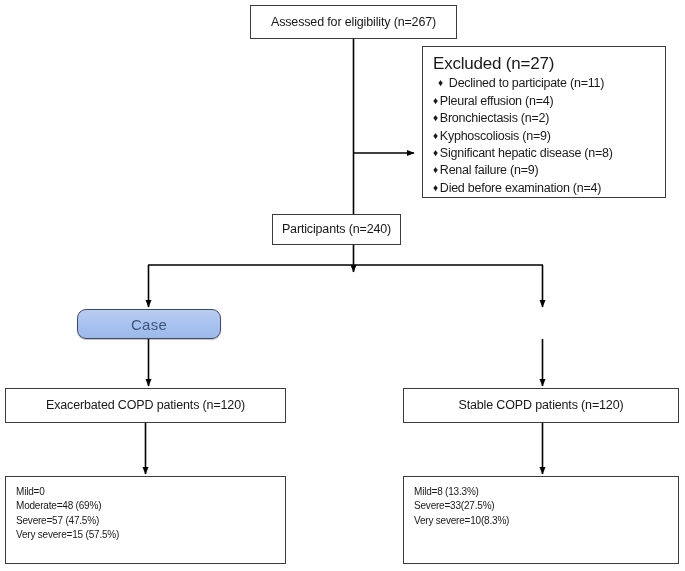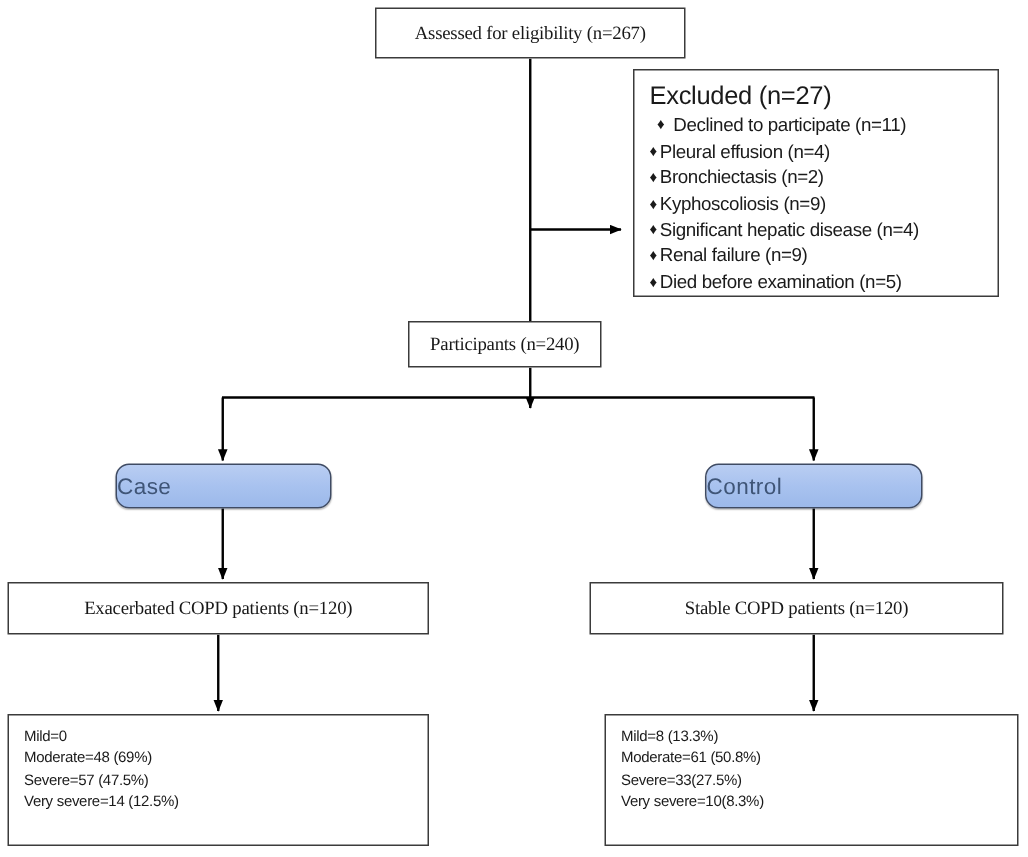--- a/index.html
+++ b/index.html
@@ -44,7 +44,6 @@
     line-height: 1.15;
     color: #181818;
     letter-spacing: -0.15px;
-    font-family: Liberation Serif, serif;
   }
   
   #node-assessed {

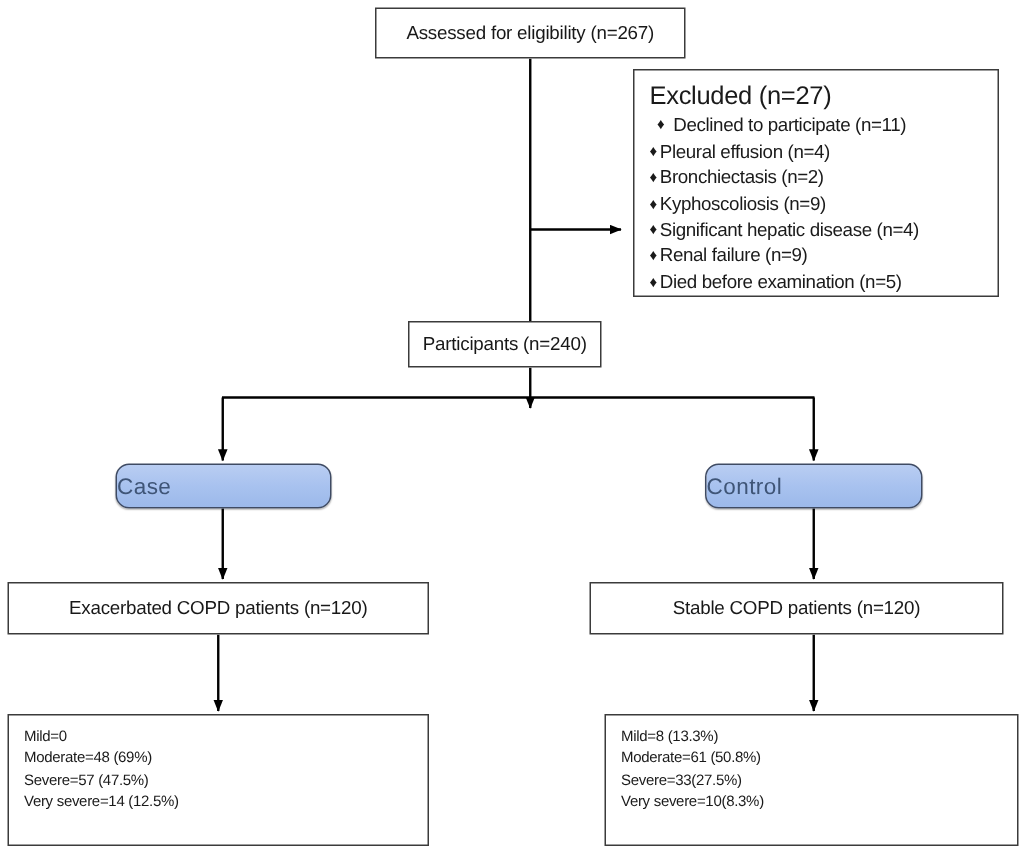--- a/index.html
+++ b/index.html
@@ -225,7 +225,7 @@
       </li>
       <li>
         <span class="excl-bullet">♦</span>
-        <span>Significant hepatic disease (n=4)</span>
+        <span>Significant hepatic disease (n=8)</span>
       </li>
       <li>
         <span class="excl-bullet">♦</span>

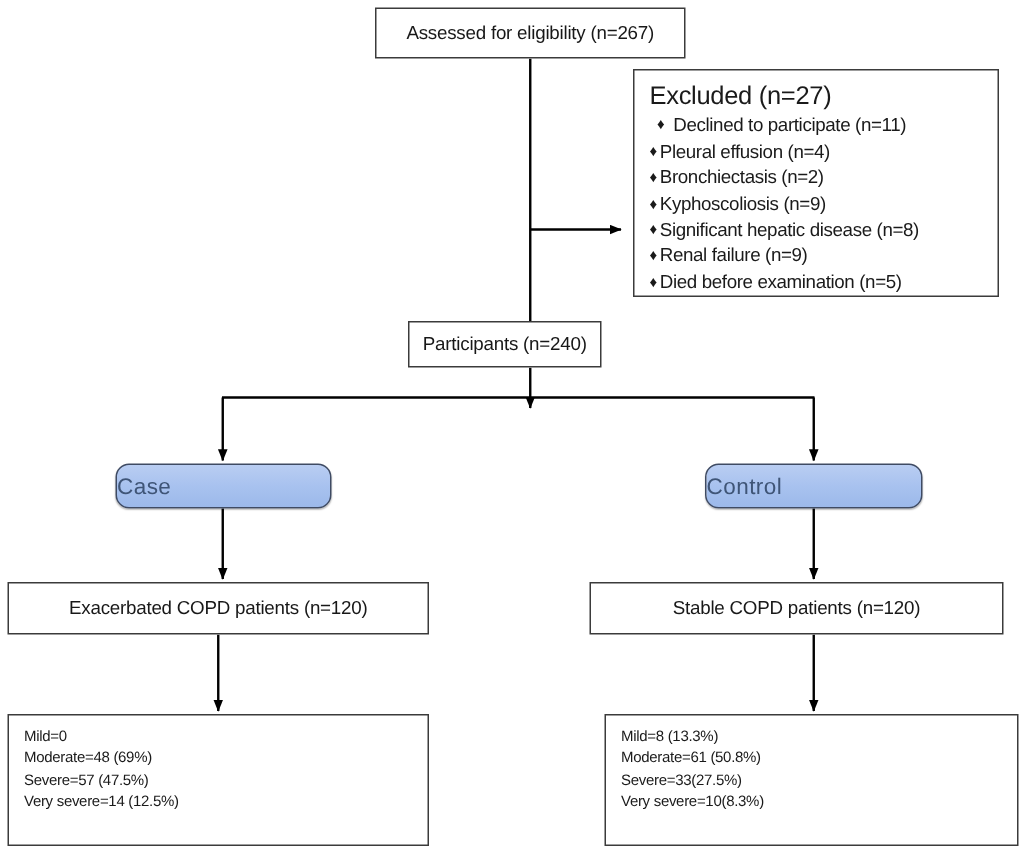--- a/index.html
+++ b/index.html
@@ -233,7 +233,7 @@
       </li>
       <li>
         <span class="excl-bullet">♦</span>
-        <span>Died before examination (n=5)</span>
+        <span>Died before examination (n=4)</span>
       </li>
     </ul>
   </div>

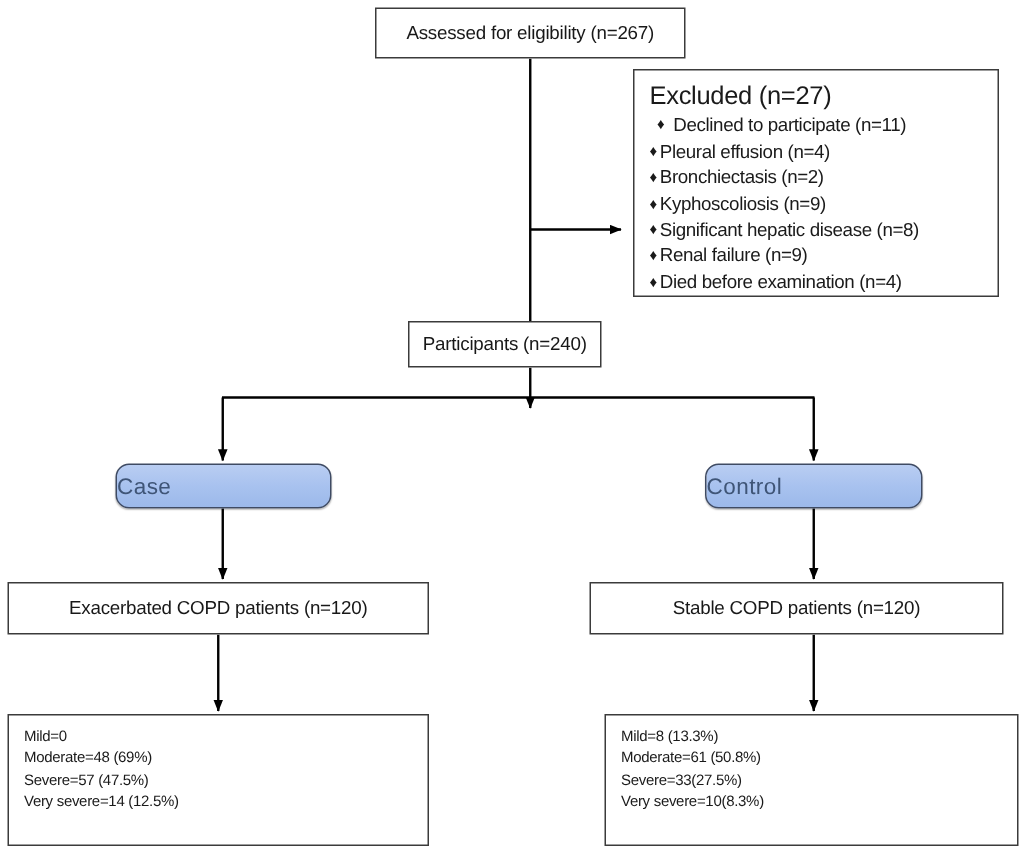--- a/index.html
+++ b/index.html
@@ -106,7 +106,7 @@
     background: linear-gradient(to bottom, #b9cdf2 0%, #a8c2ef 50%, #9cb9ea 100%);
     display: flex;
     align-items: center;
-    justify-content: flex-start;
+    justify-content: center;
     z-index: 2;
     box-shadow: 0 1px 1px rgba(0,0,0,0.25);
   }

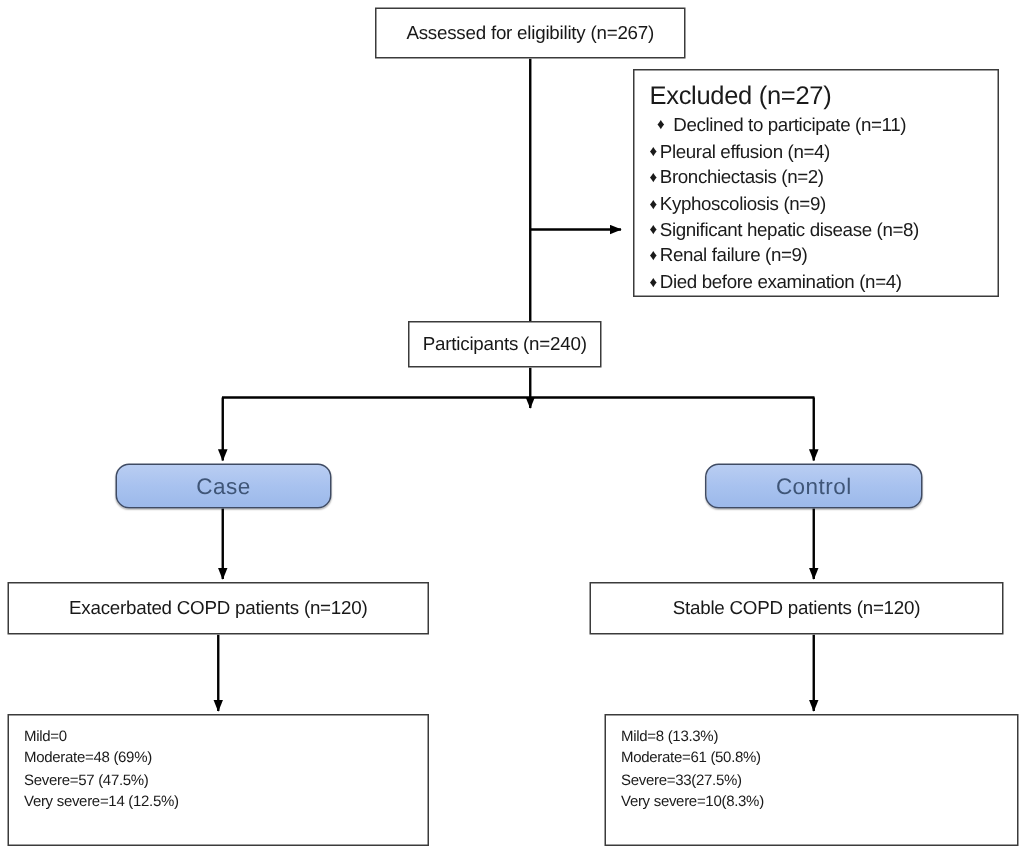--- a/index.html
+++ b/index.html
@@ -246,9 +246,6 @@
     <span class="pill-text">Case</span>
   </div>
 
-  <div class="pill" id="node-control">
-    <span class="pill-text">Control</span>
-  </div>
 
   <div class="node node-centered" id="node-exacerbated">
     <span class="node-text">Exacerbated COPD patients (n=120)</span>

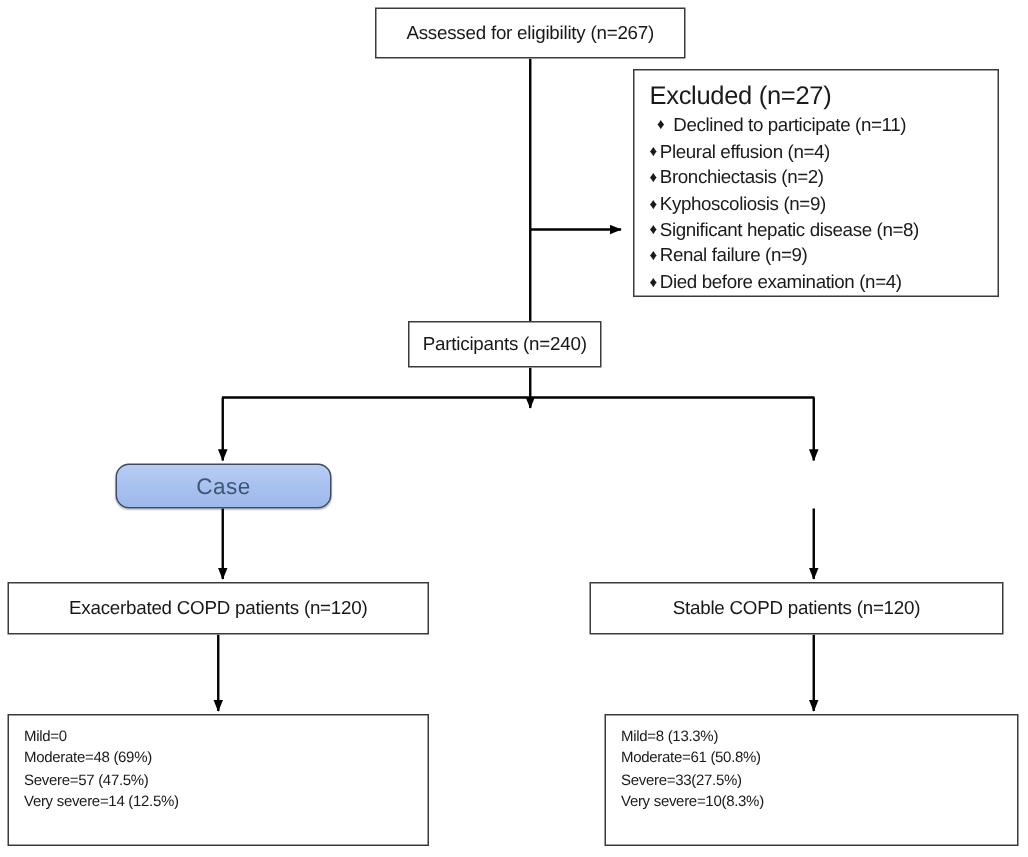--- a/index.html
+++ b/index.html
@@ -136,7 +136,7 @@
     align-items: center;
   }
   #node-stable {
-    left: 393px;
+    left: 403px;
     top: 388px;
     width: 276px;
     height: 35px;

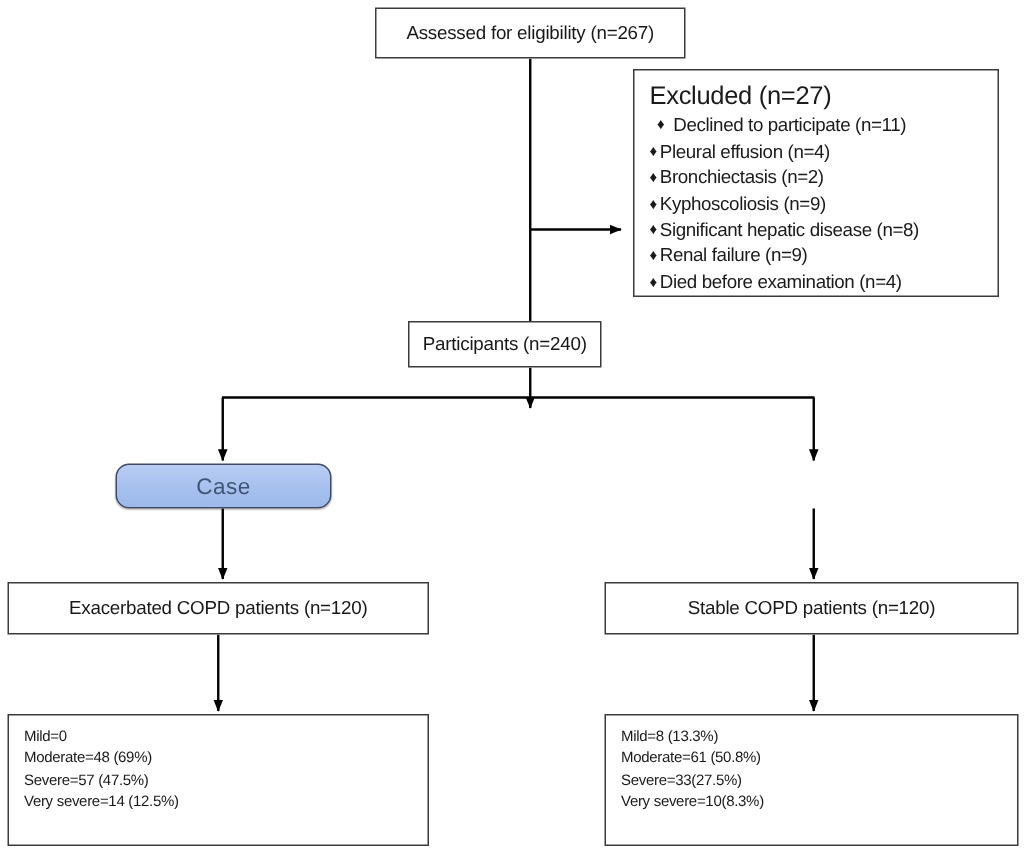--- a/index.html
+++ b/index.html
@@ -264,7 +264,6 @@
 
   <div class="outcome" id="node-control-outcome">
     <div class="outcome-line">Mild=8 (13.3%)</div>
-    <div class="outcome-line">Moderate=61 (50.8%)</div>
     <div class="outcome-line">Severe=33(27.5%)</div>
     <div class="outcome-line">Very severe=10(8.3%)</div>
   </div>

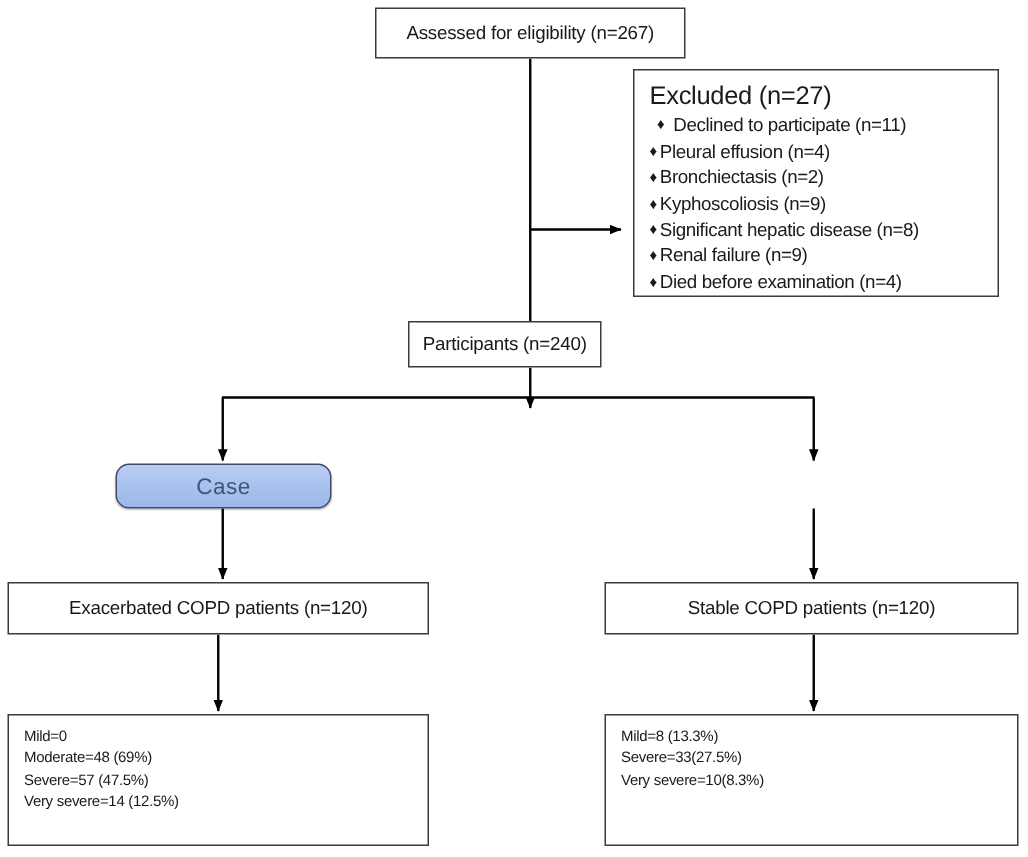--- a/index.html
+++ b/index.html
@@ -259,7 +259,7 @@
     <div class="outcome-line">Mild=0</div>
     <div class="outcome-line">Moderate=48 (69%)</div>
     <div class="outcome-line">Severe=57 (47.5%)</div>
-    <div class="outcome-line">Very severe=14 (12.5%)</div>
+    <div class="outcome-line">Very severe=15 (57.5%)</div>
   </div>
 
   <div class="outcome" id="node-control-outcome">

